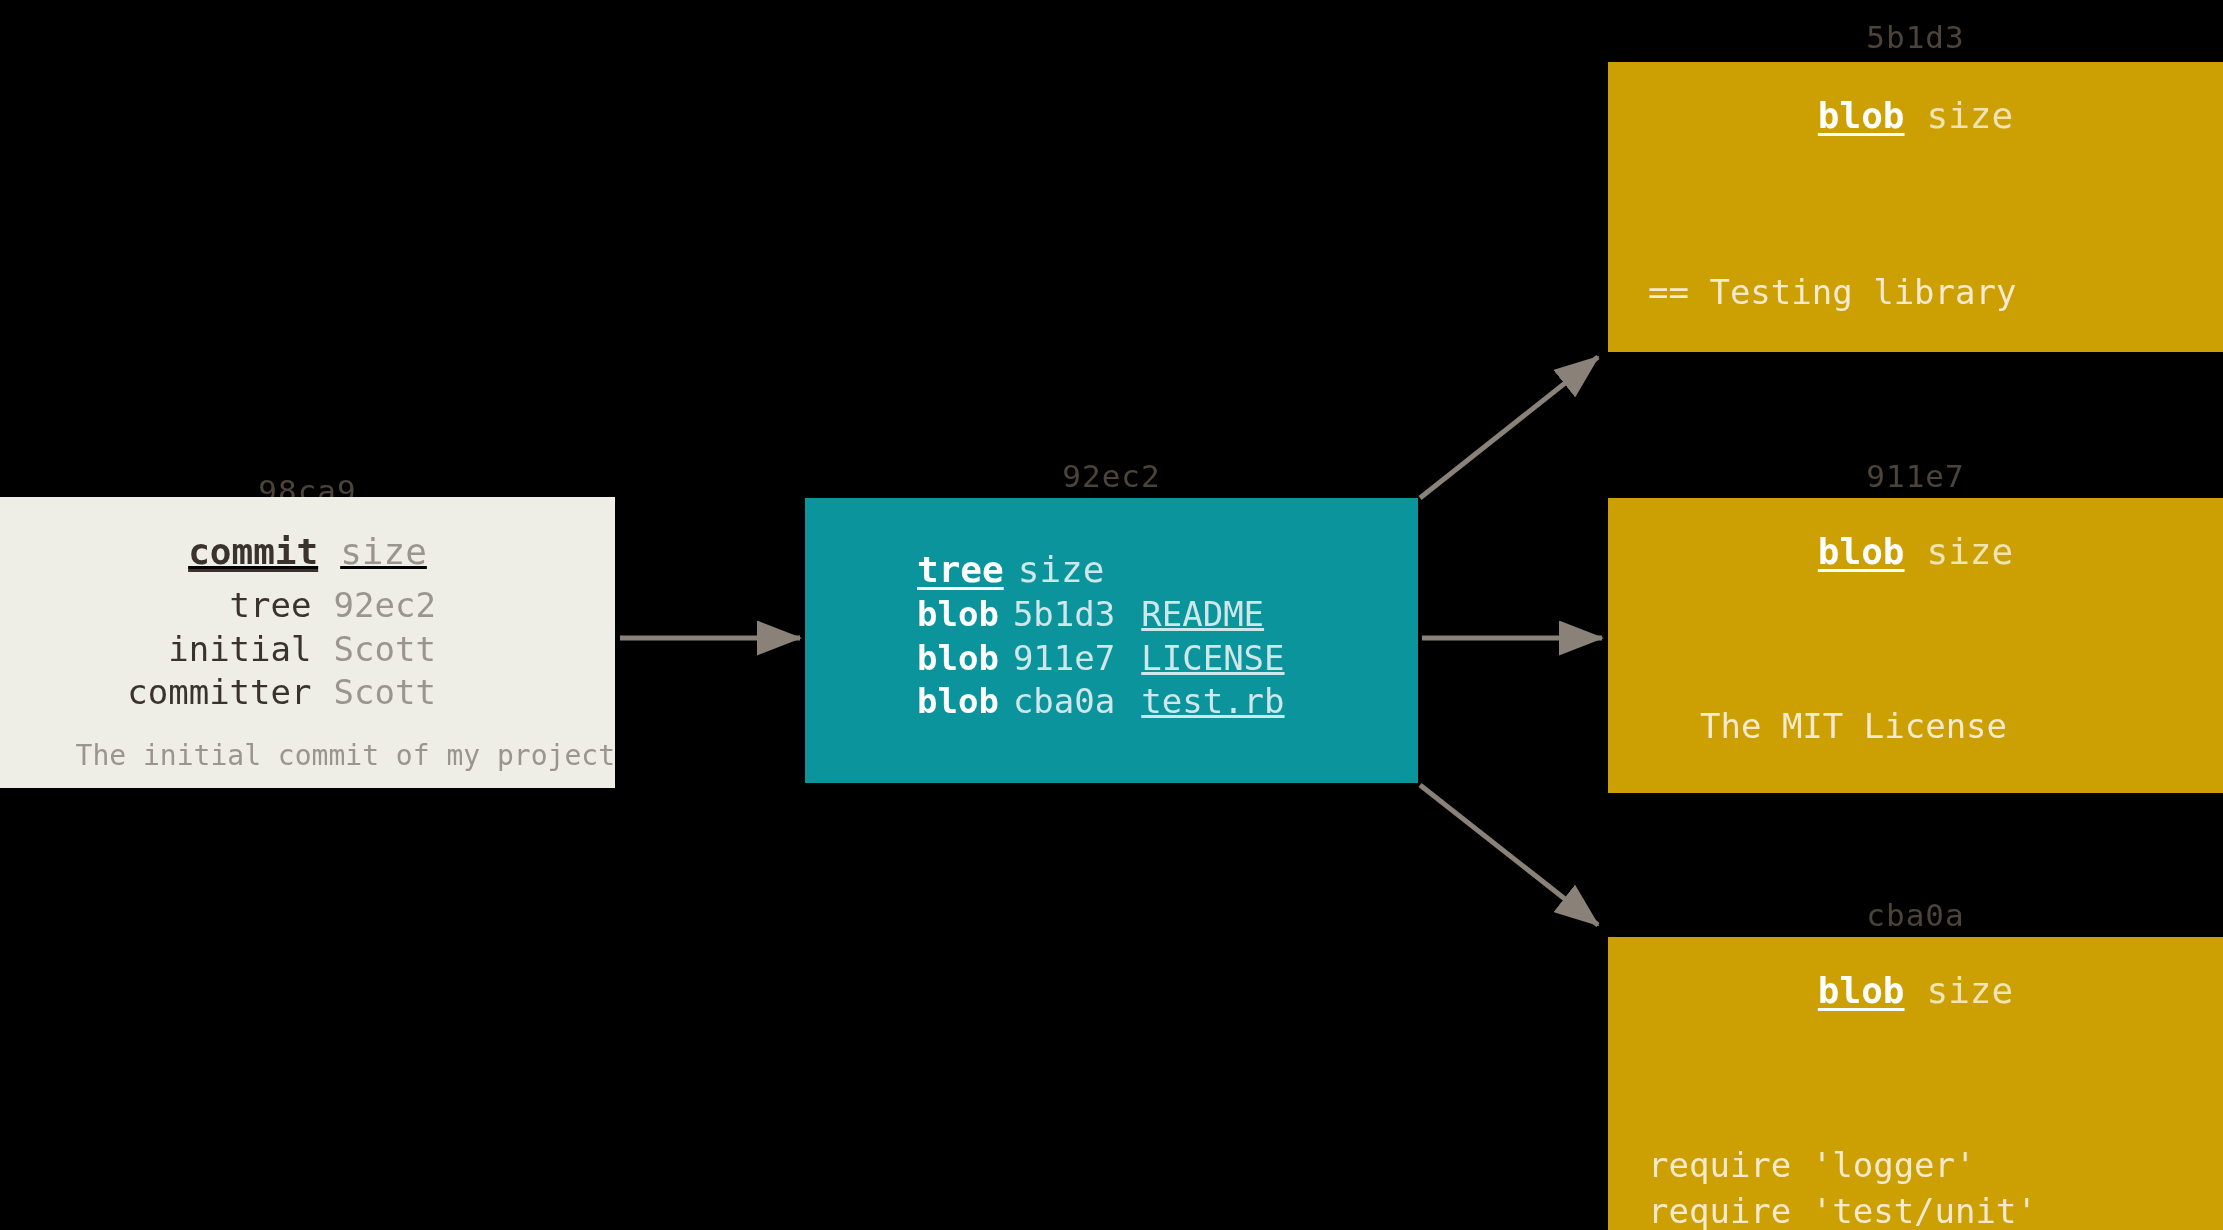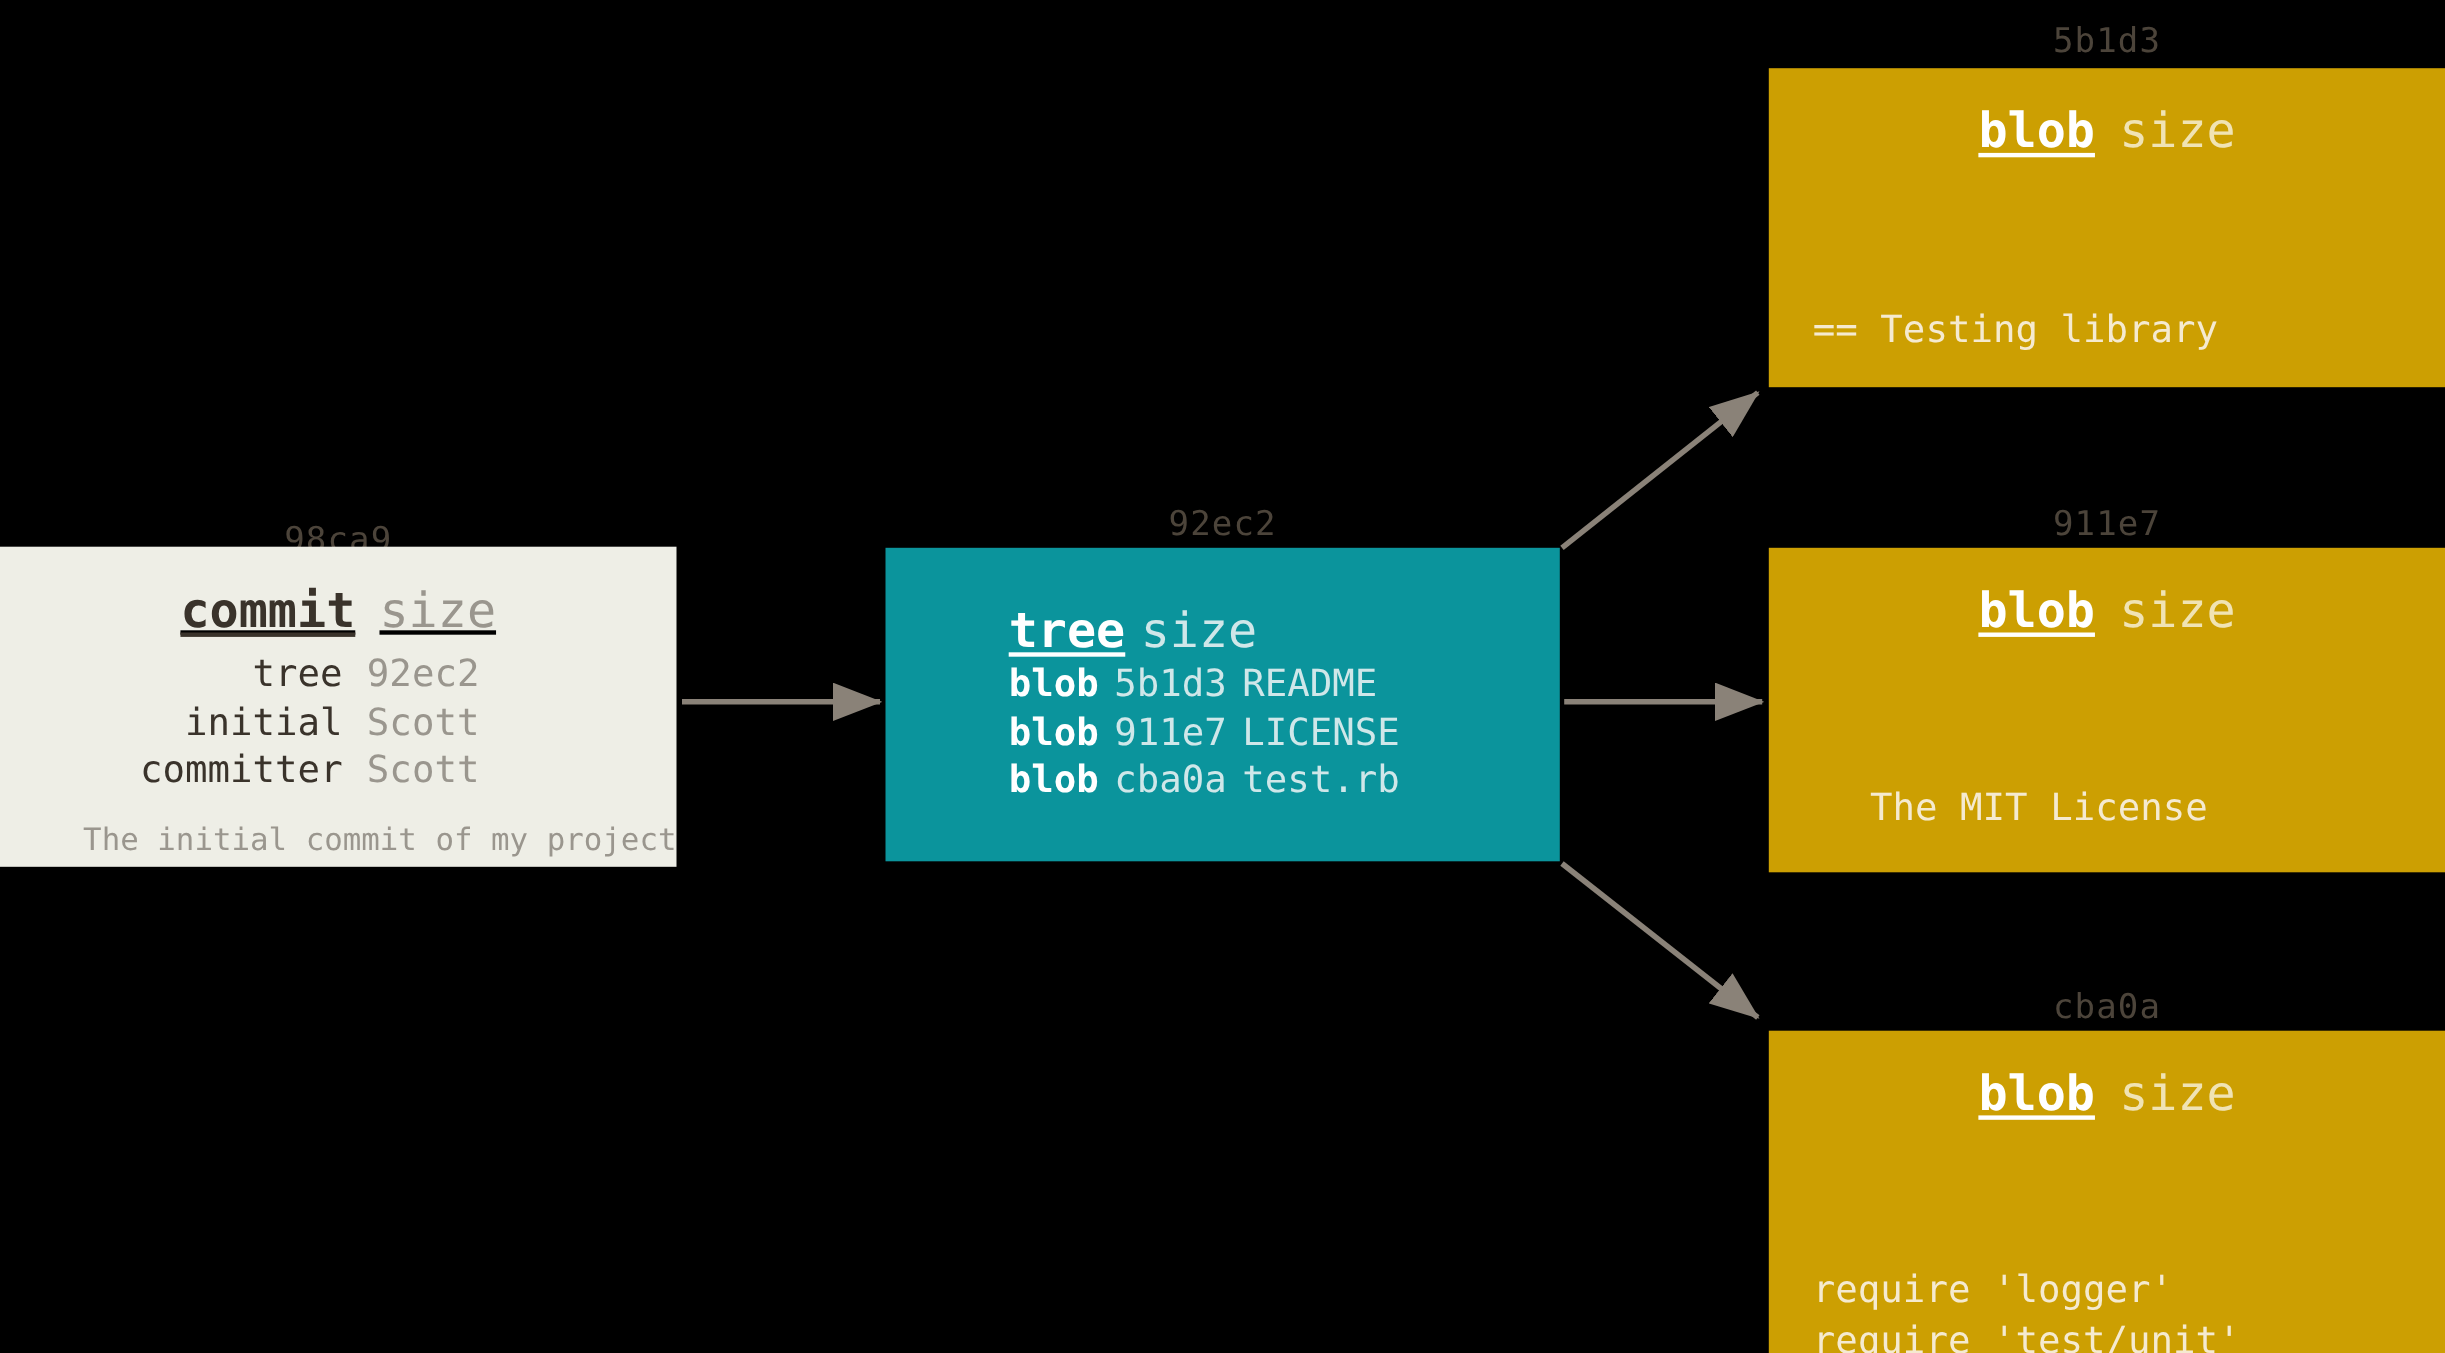--- a/index.html
+++ b/index.html
@@ -54,7 +54,7 @@
   
   .obj-header {
     text-align: center;
-    font-size: 44px;
+    font-size: 36px;
     line-height: 1;
     white-space: nowrap;
   }

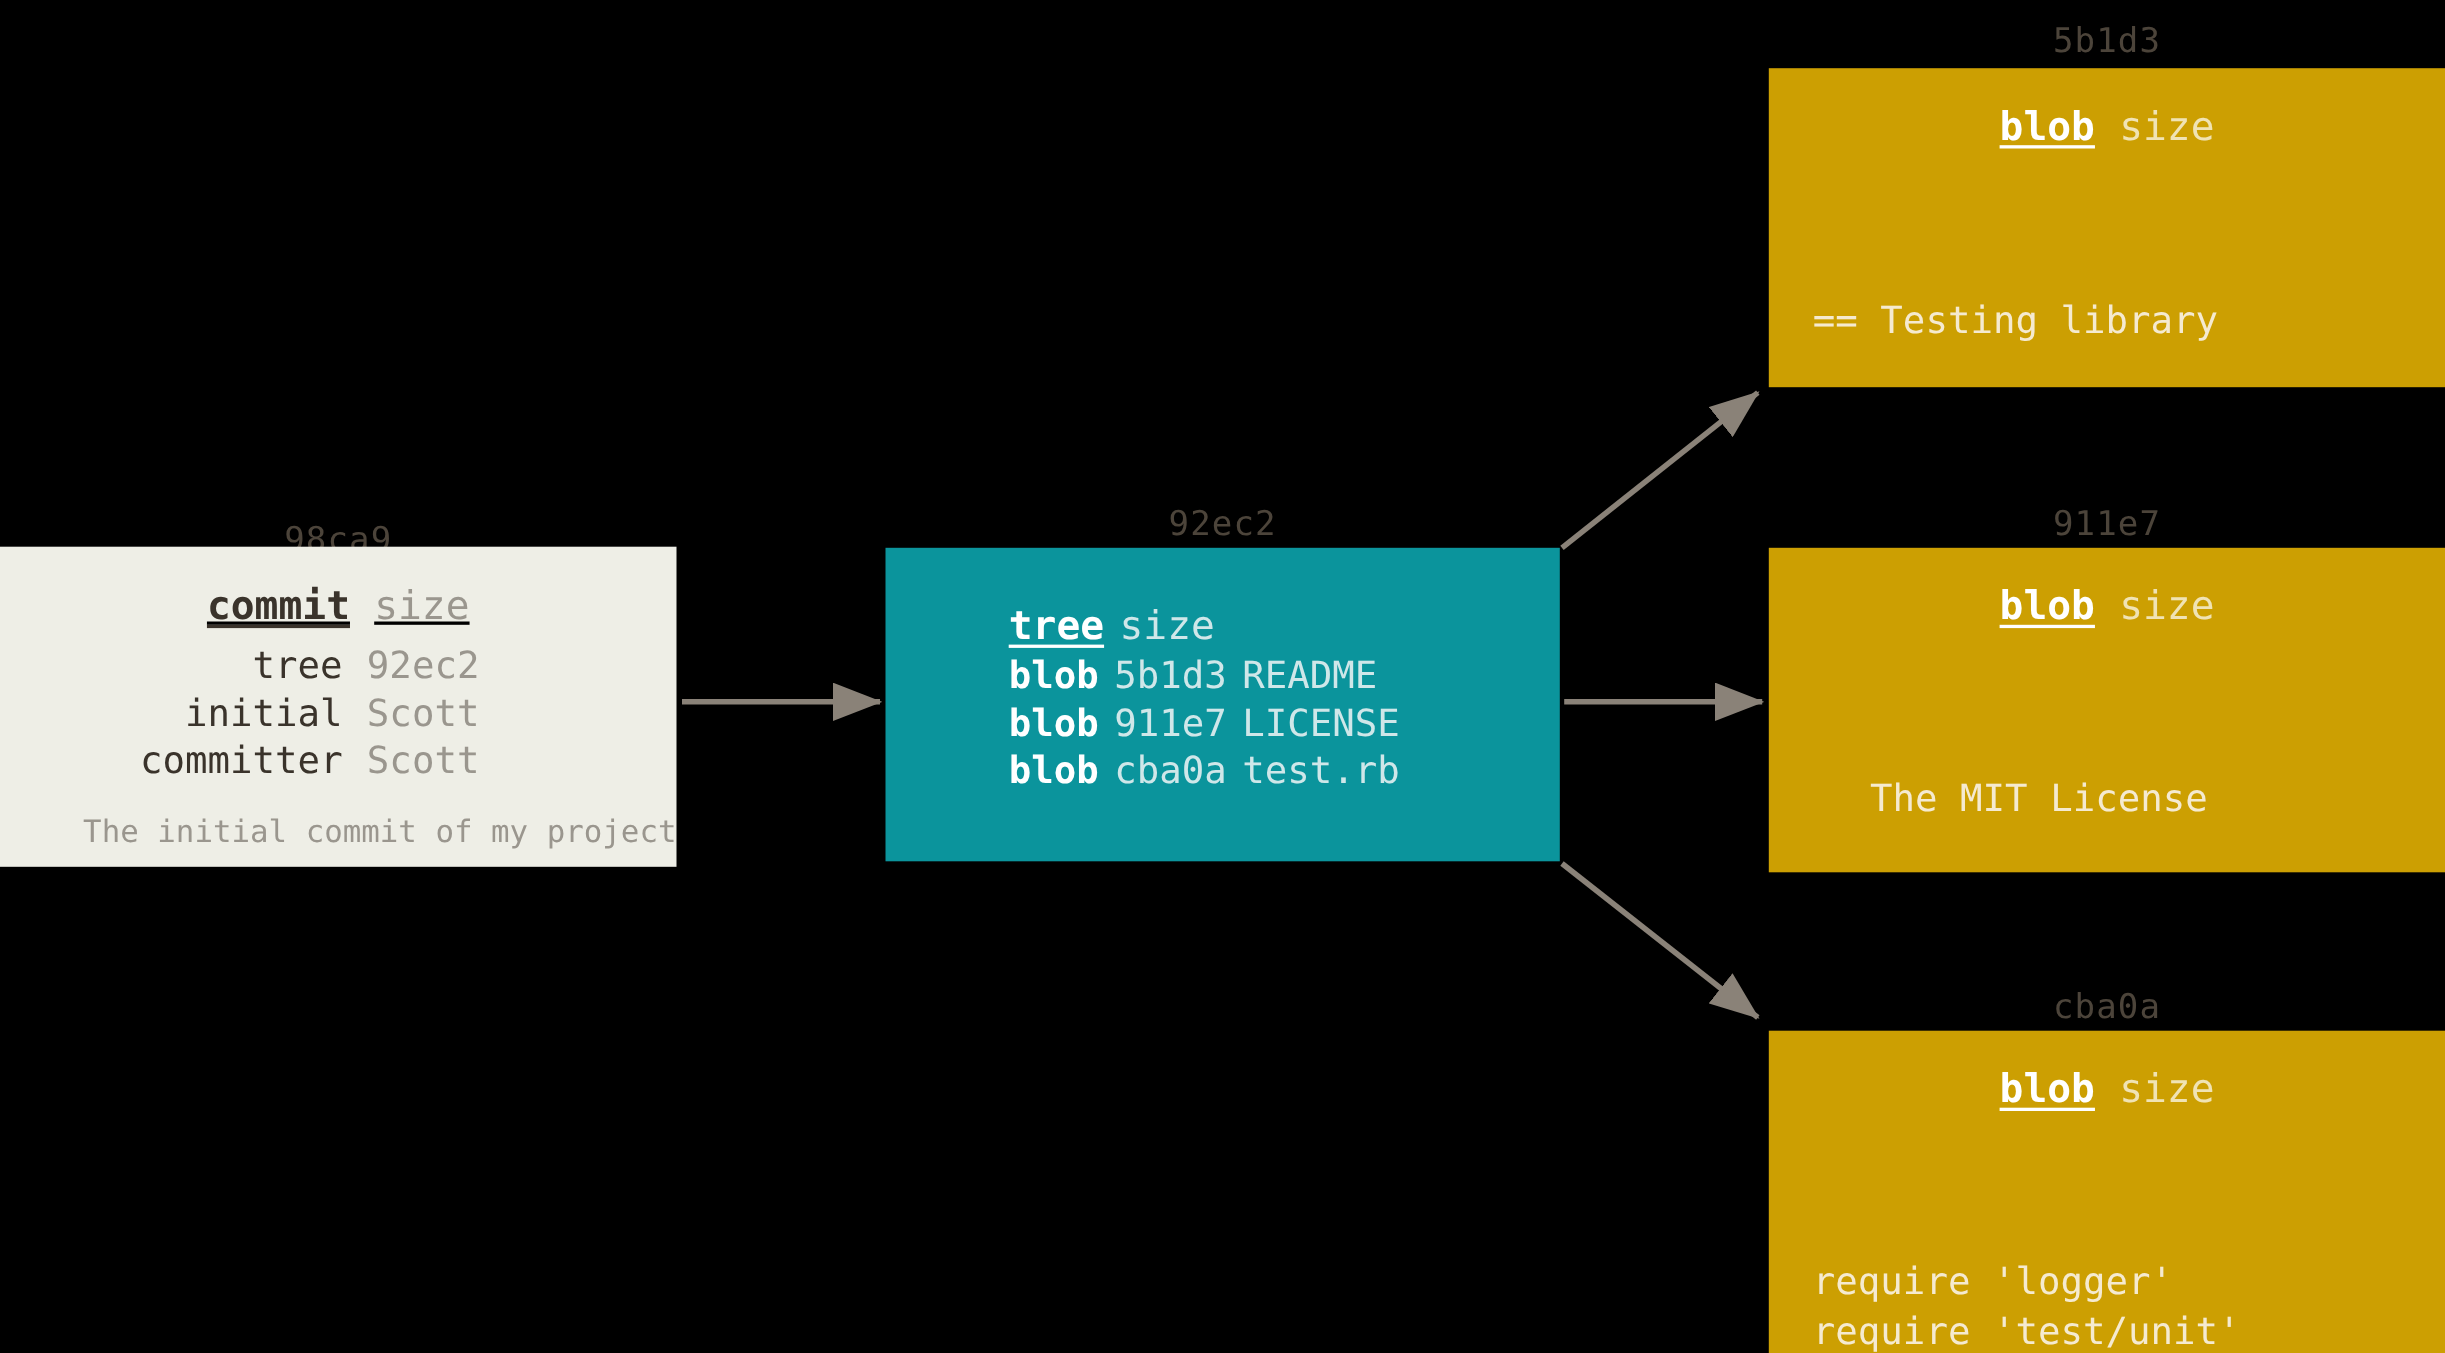--- a/index.html
+++ b/index.html
@@ -117,7 +117,7 @@
     color: #cfe7e9;
   }
   .tree-hash { margin-left: 14px; }
-  .tree-name { margin-left: 14px; }
+  .tree-name { margin-left: 26px; text-decoration: underline; }
 
   
   .blob-content {

